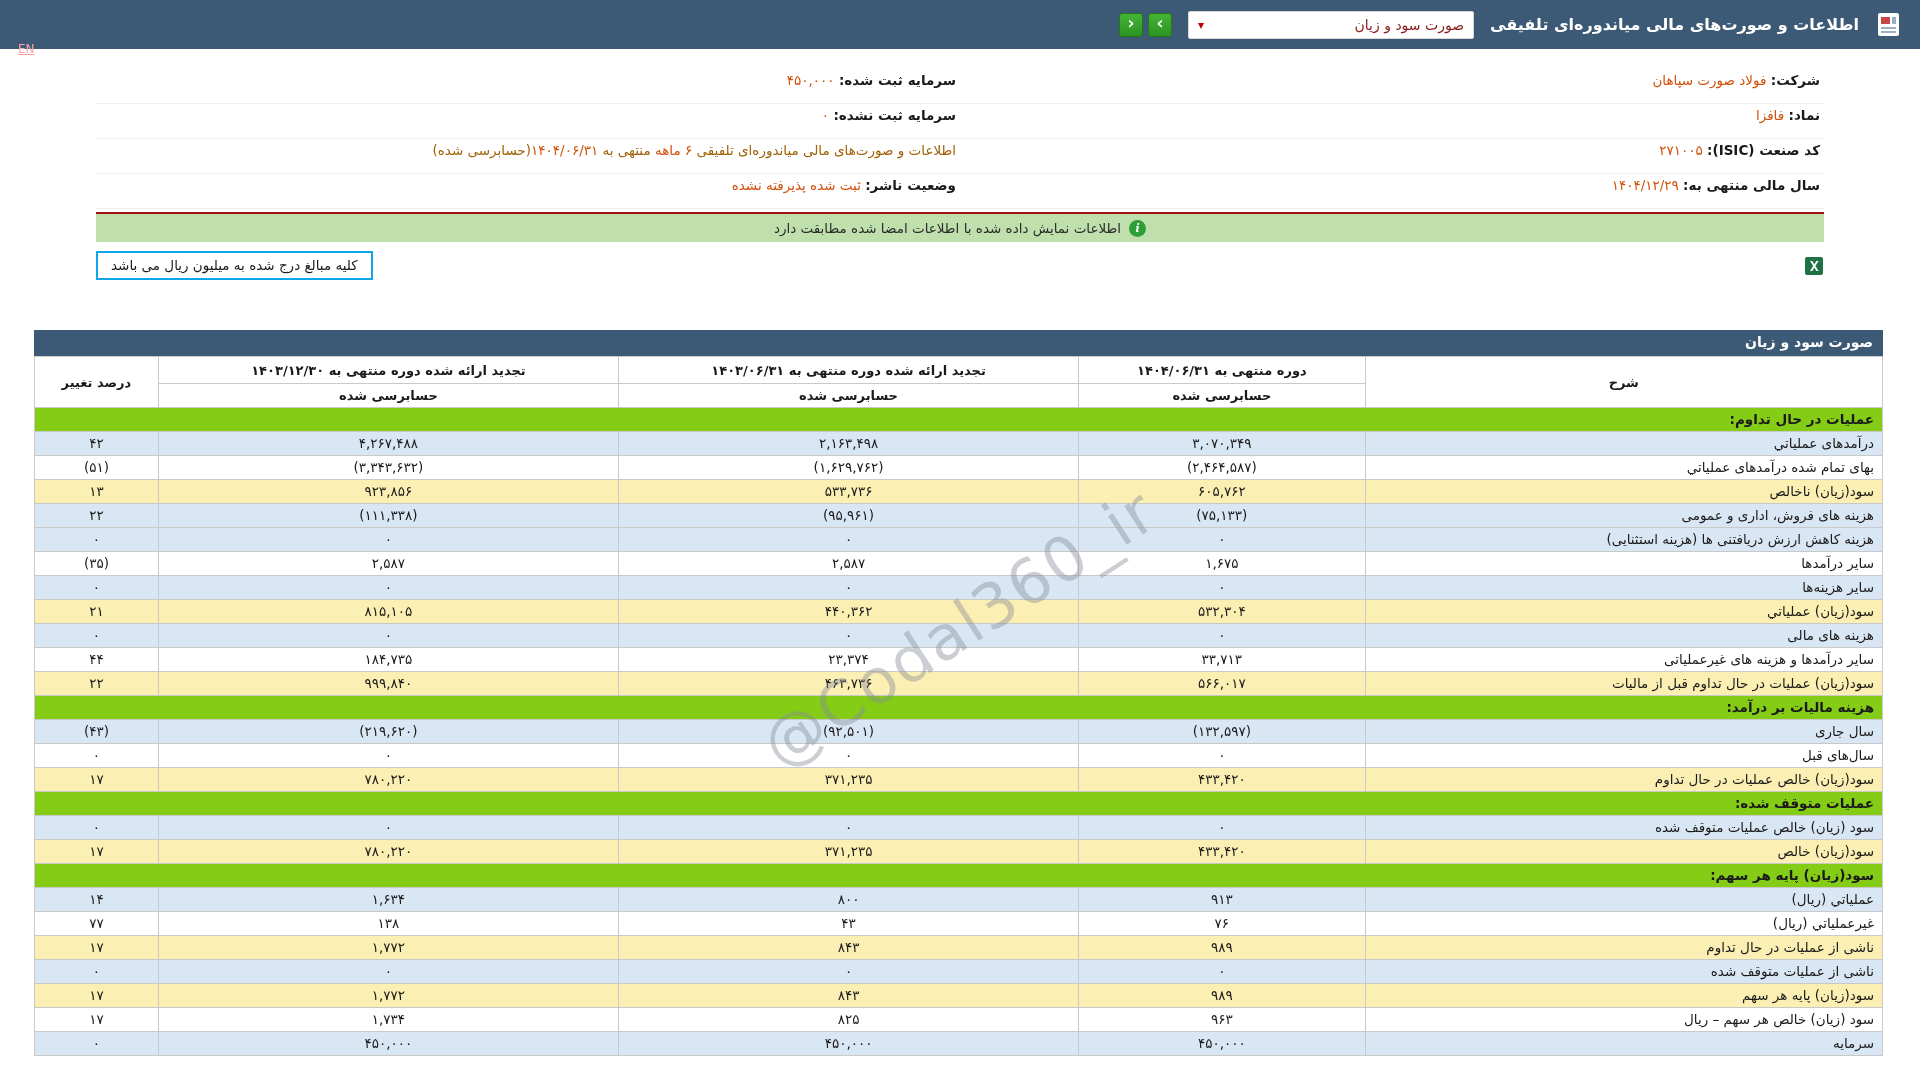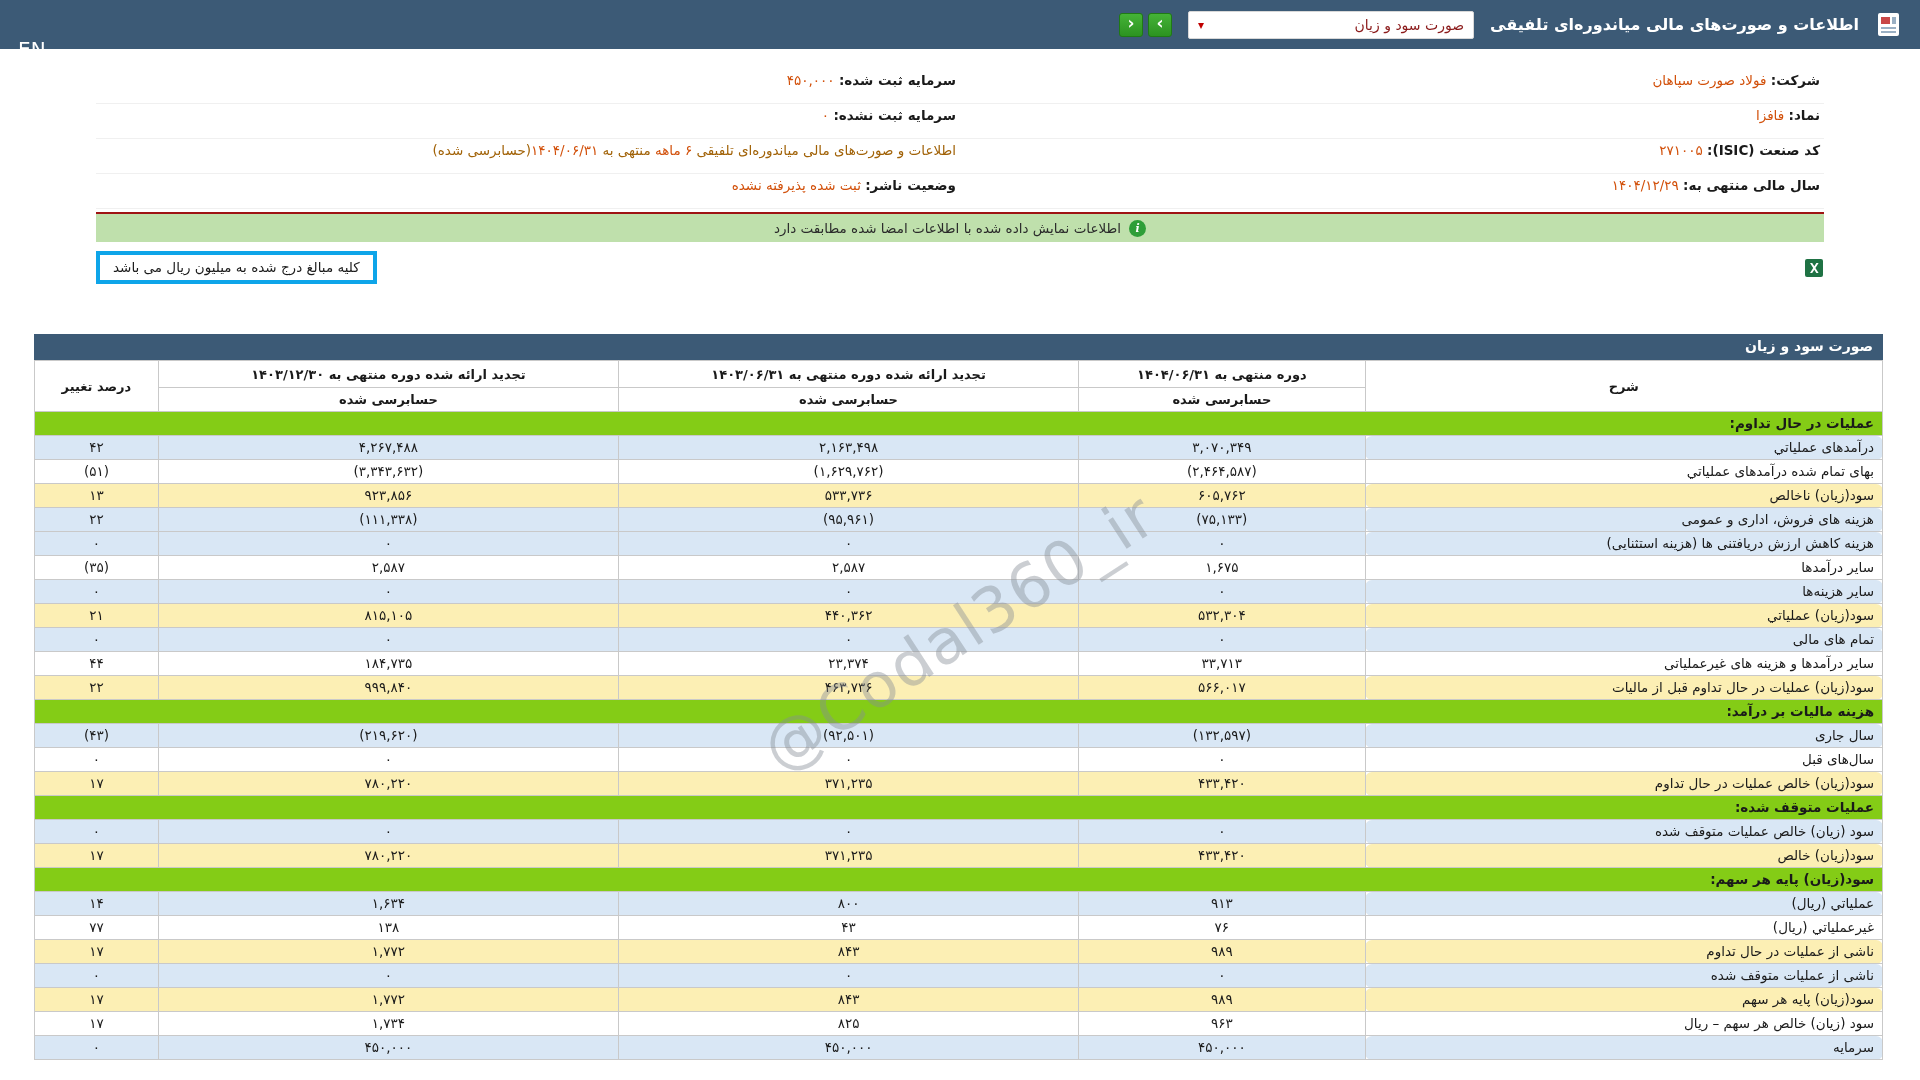--- a/index.html
+++ b/index.html
@@ -32,7 +32,7 @@
     font-family:"DejaVu Sans", sans-serif;
   }
   .flex-spacer { flex:1; }
-  .en-link { color:#ffffff; font-size:20px; text-decoration:underline; cursor:pointer; font-weight:400;margin-top:48px; }
+  .en-link { color:#fca5a5; font-size:12px; text-decoration:underline; cursor:pointer; font-weight:400;margin-top:48px; }
 
   
   .company-info { margin:20px 96px 0 96px; }

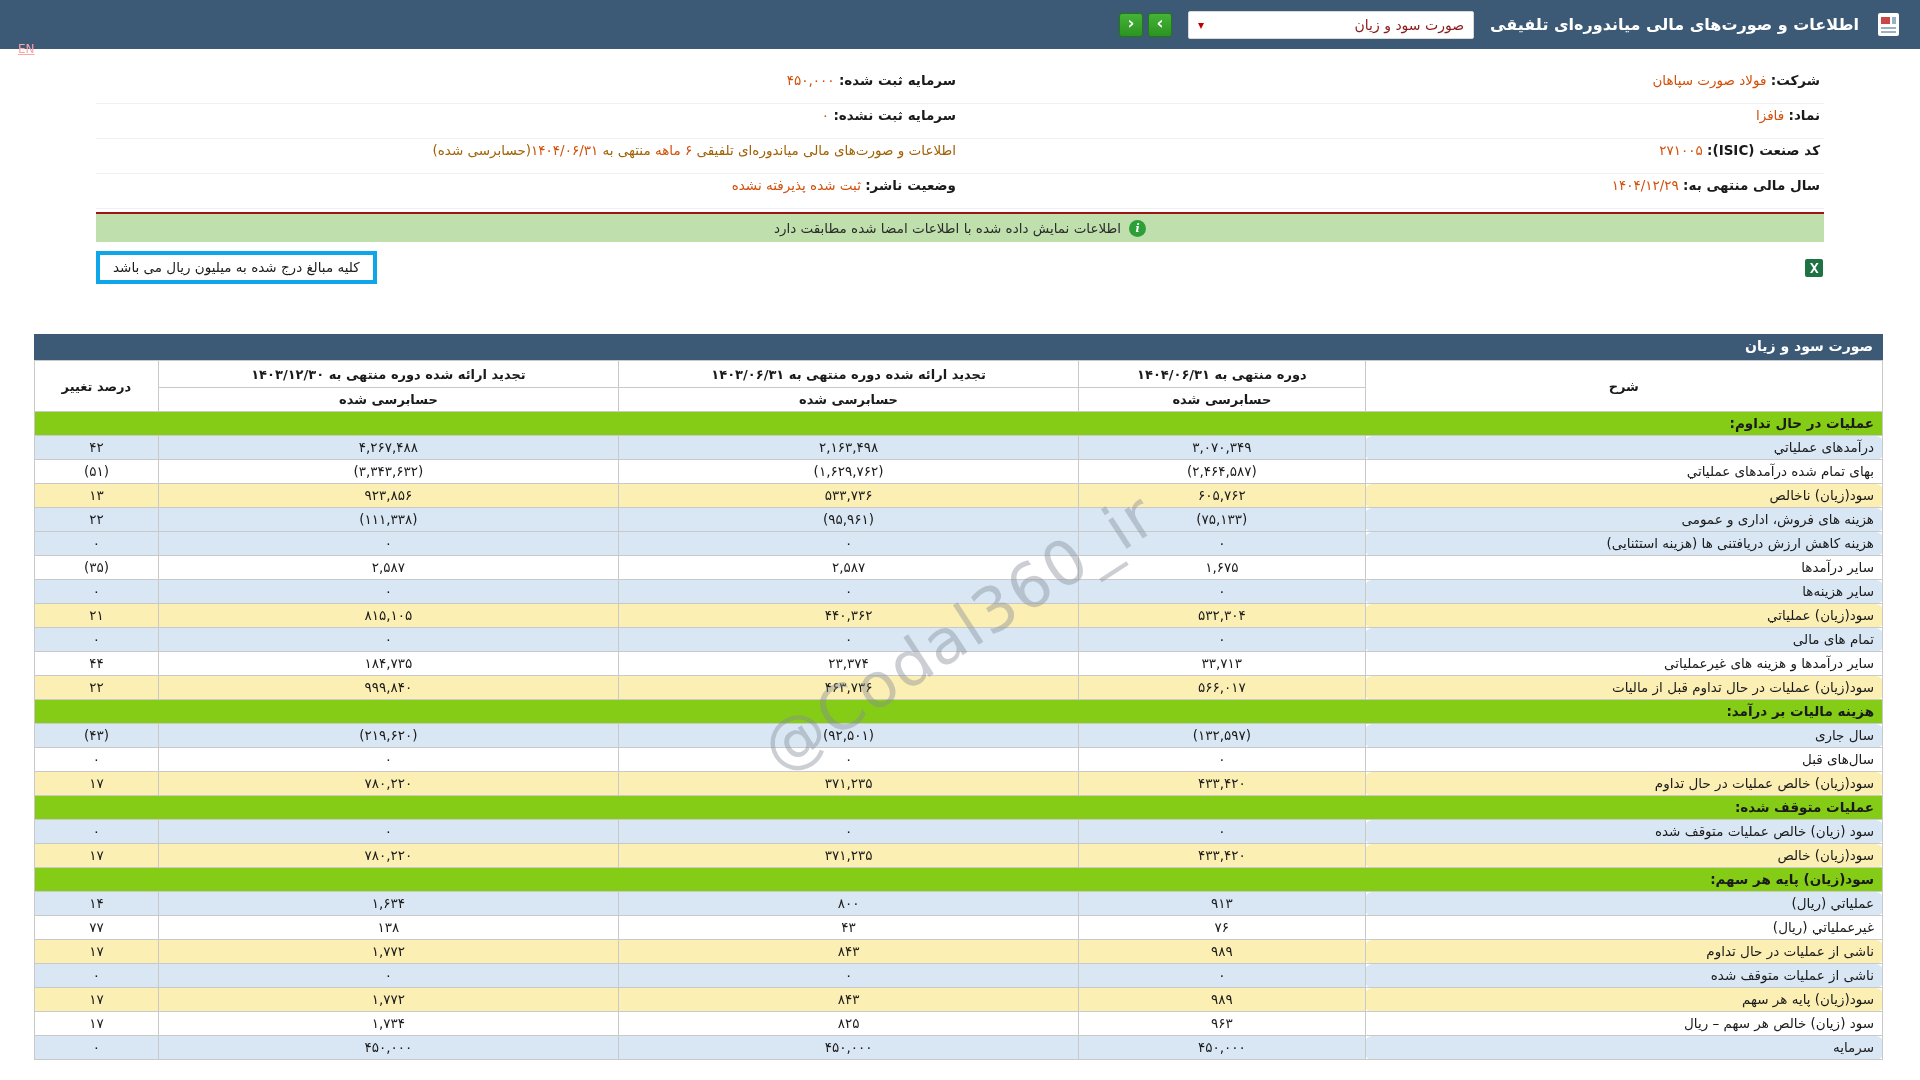--- a/index.html
+++ b/index.html
@@ -56,7 +56,7 @@
   }
   .tools-row { display:flex; align-items:center; justify-content:space-between; margin-top:9px; }
   .excel-btn { cursor:pointer; display:flex; }
-  .amounts-note { border:4px solid #0ea5e9; background:#fff; padding:4px 13px 5px; font-size:13.5px; color:#1a1a1a; }
+  .amounts-note { border:2px solid #0ea5e9; background:#fff; padding:4px 13px 5px; font-size:13.5px; color:#1a1a1a; }
 
   
   .statement-section { position:relative; margin:50px 37px 0 34px; }

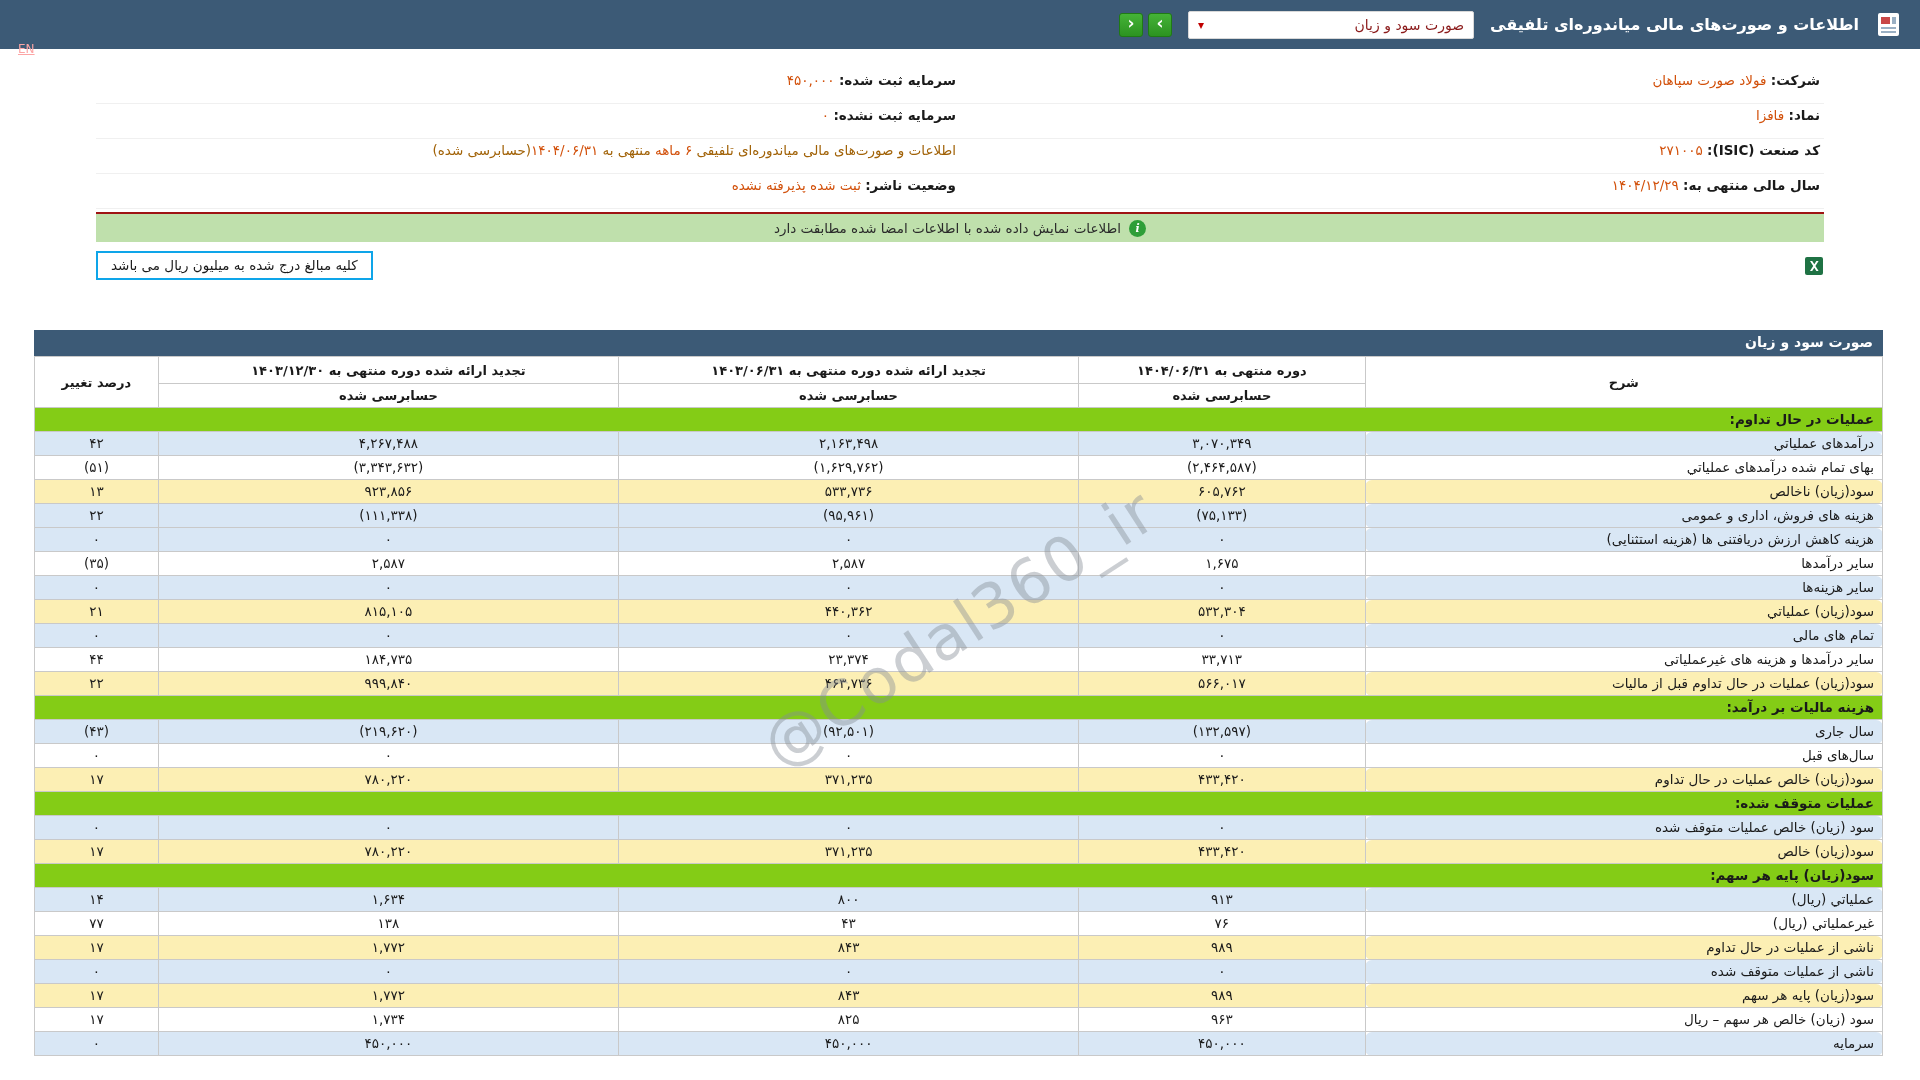--- a/index.html
+++ b/index.html
@@ -70,7 +70,7 @@
   .statement thead tr.hdr-main th { height:27px; }
   .statement thead tr.hdr-sub th { height:24px; }
   .statement tbody td { height:24px; font-size:13.5px; padding:1px 8px; color:#1a1a1a; line-height:1.2; }
-  .cell-desc { text-align:right;border-radius:7px; }
+  .cell-desc { text-align:right; }
   .cell-num { text-align:center; }
   .row-blue td { background:#d9e7f5; }
   .row-white td { background:#ffffff; }

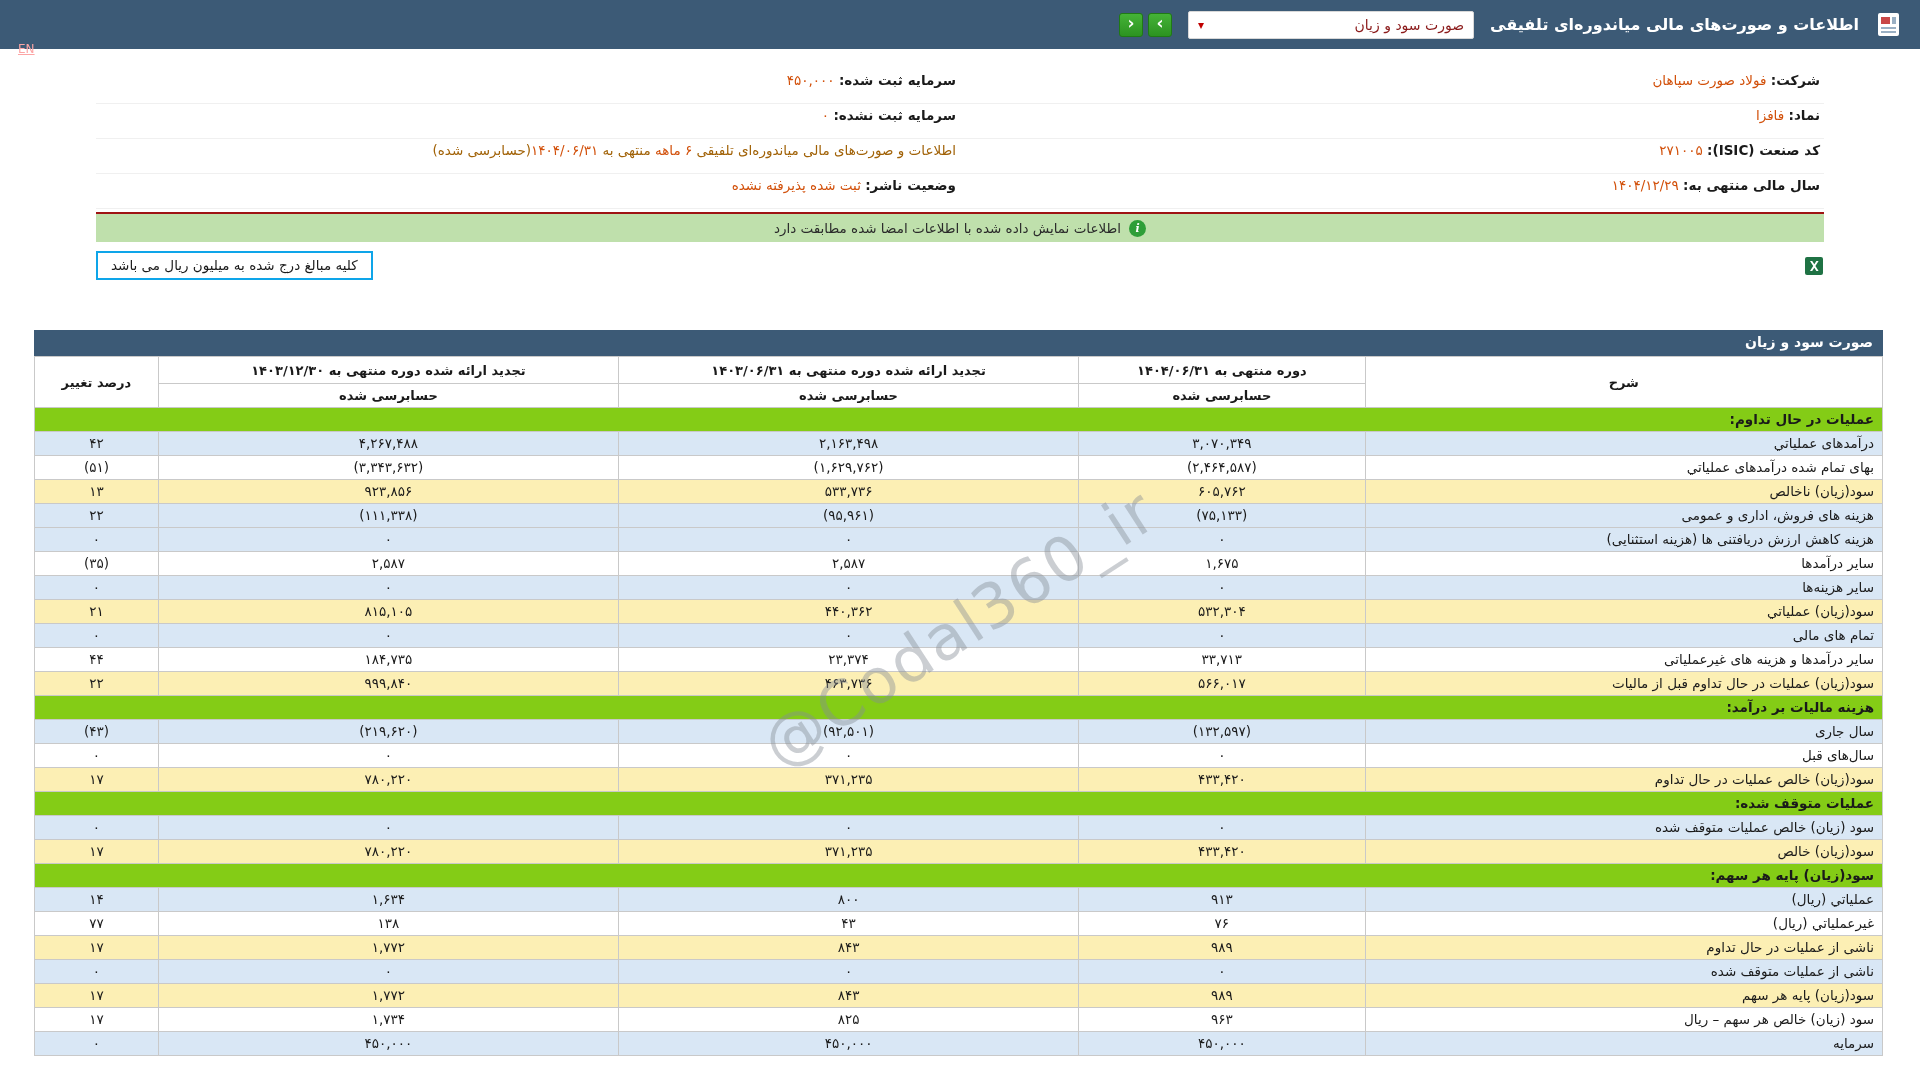--- a/index.html
+++ b/index.html
@@ -268,7 +268,7 @@
           <td class="cell-num">۲۱</td>
         </tr>
         <tr class="row-blue">
-          <td class="cell-desc">تمام های مالی</td>
+          <td class="cell-desc">هزینه های مالی</td>
           <td class="cell-num">۰</td>
           <td class="cell-num">۰</td>
           <td class="cell-num">۰</td>

